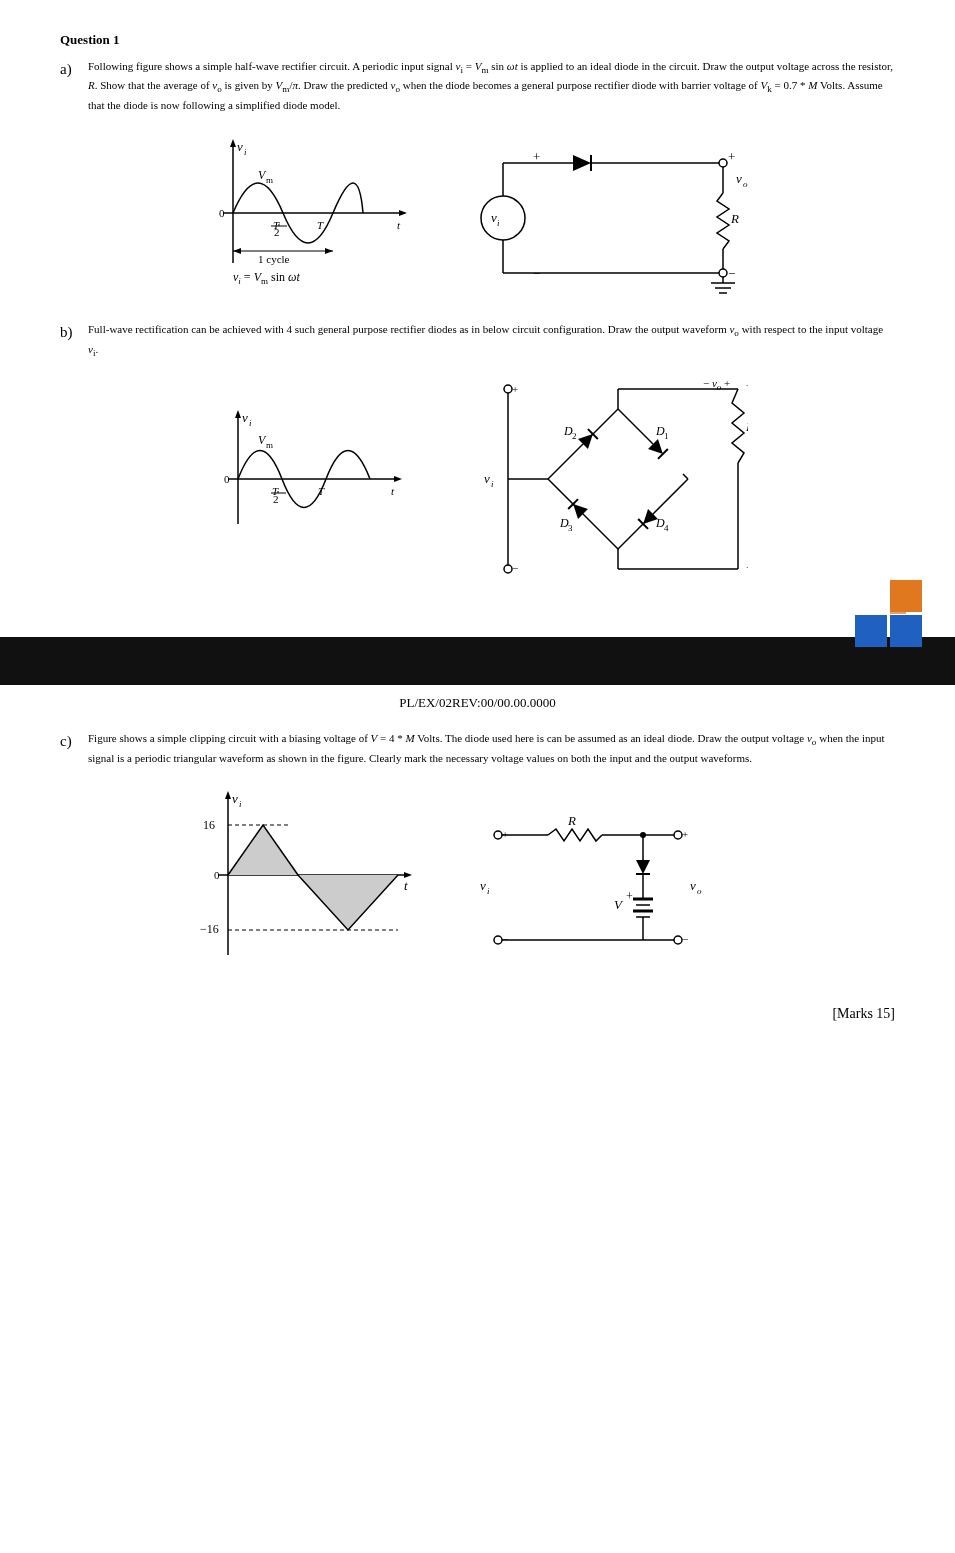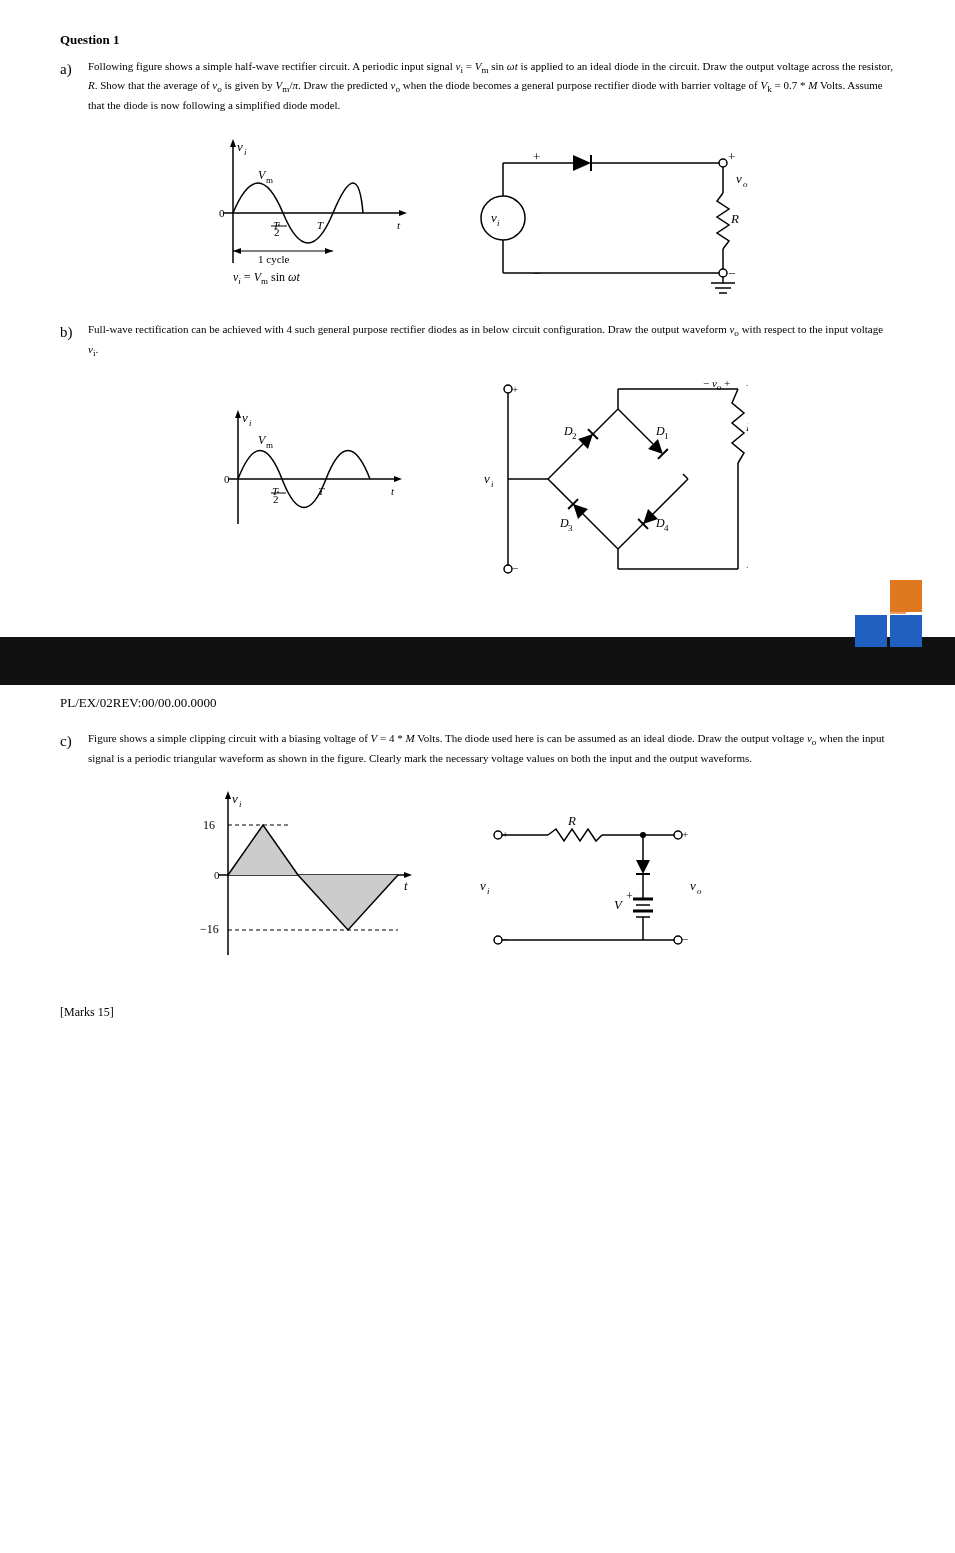--- a/index.html
+++ b/index.html
@@ -61,7 +61,7 @@
     }
     .footer-row {
       display: flex;
-      justify-content: flex-start;
+      justify-content: center;
       padding: 8px 60px;
       font-size: 13px;
     }

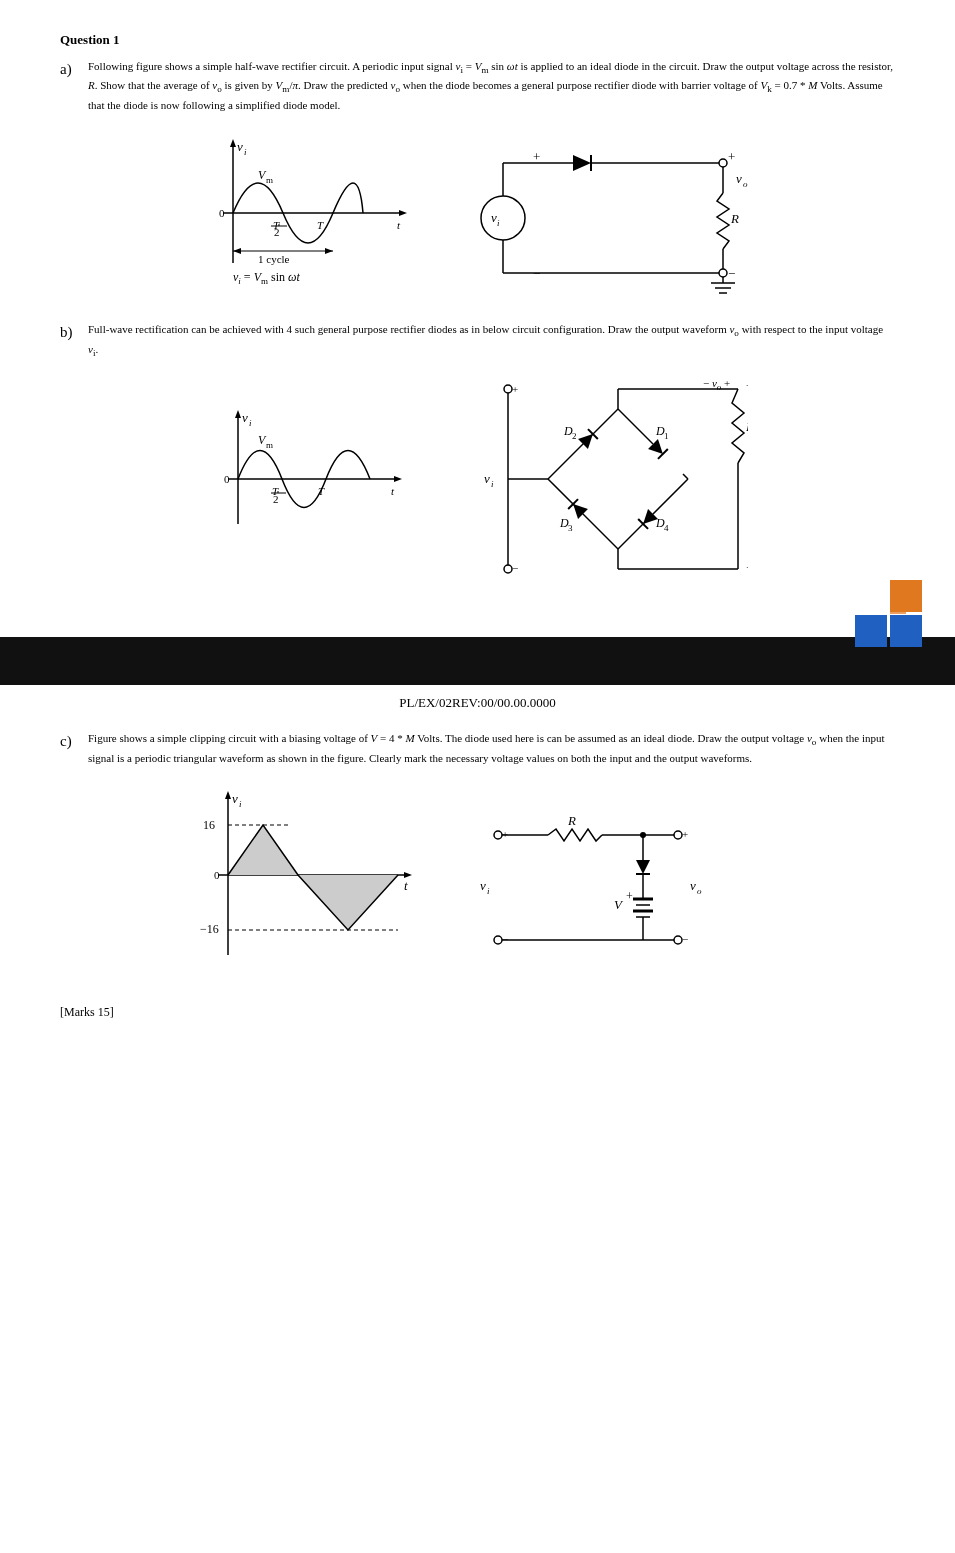--- a/index.html
+++ b/index.html
@@ -69,7 +69,8 @@
       padding: 10px 60px 20px 60px;
     }
     .marks {
-      font-size: 12px;
+      text-align: right;
+      font-size: 14px;
       margin-top: 0;
       padding-right: 0px;
     }

